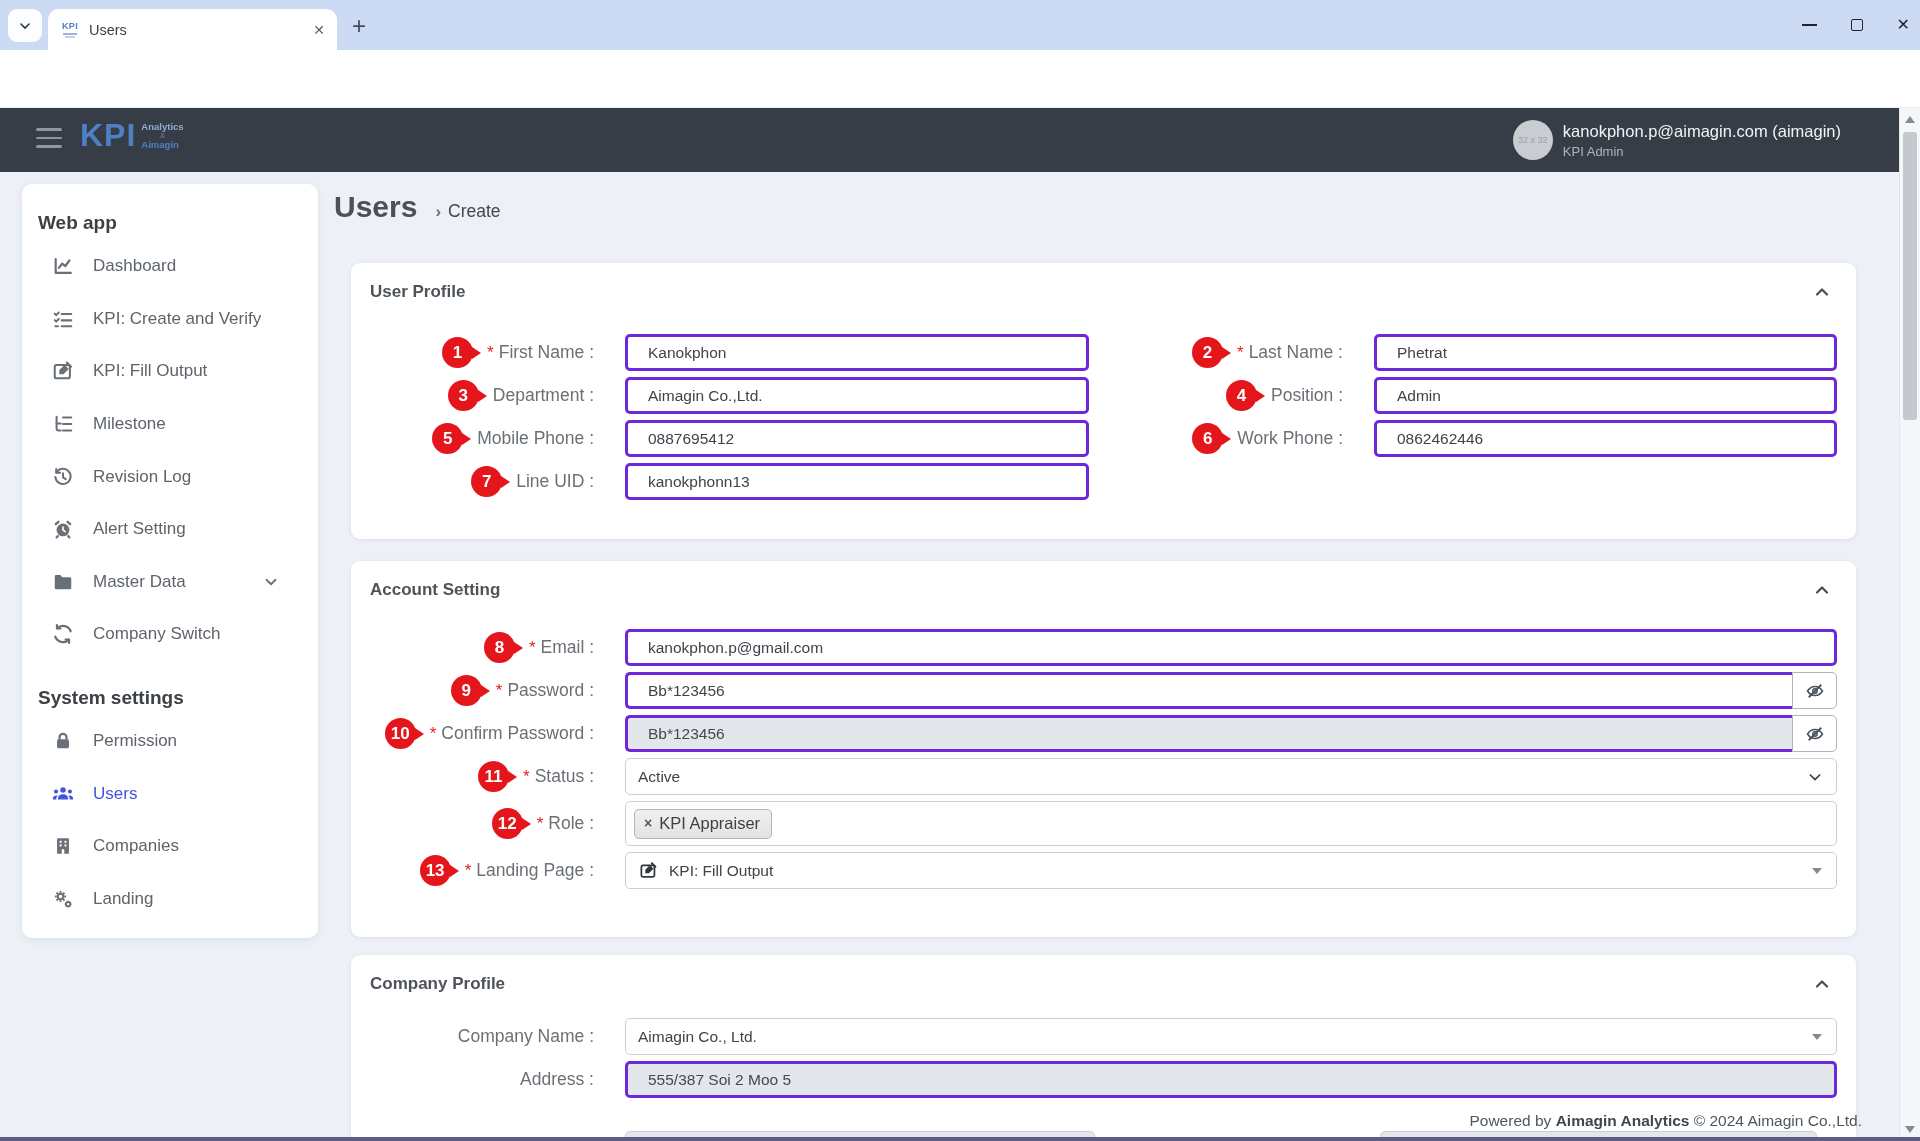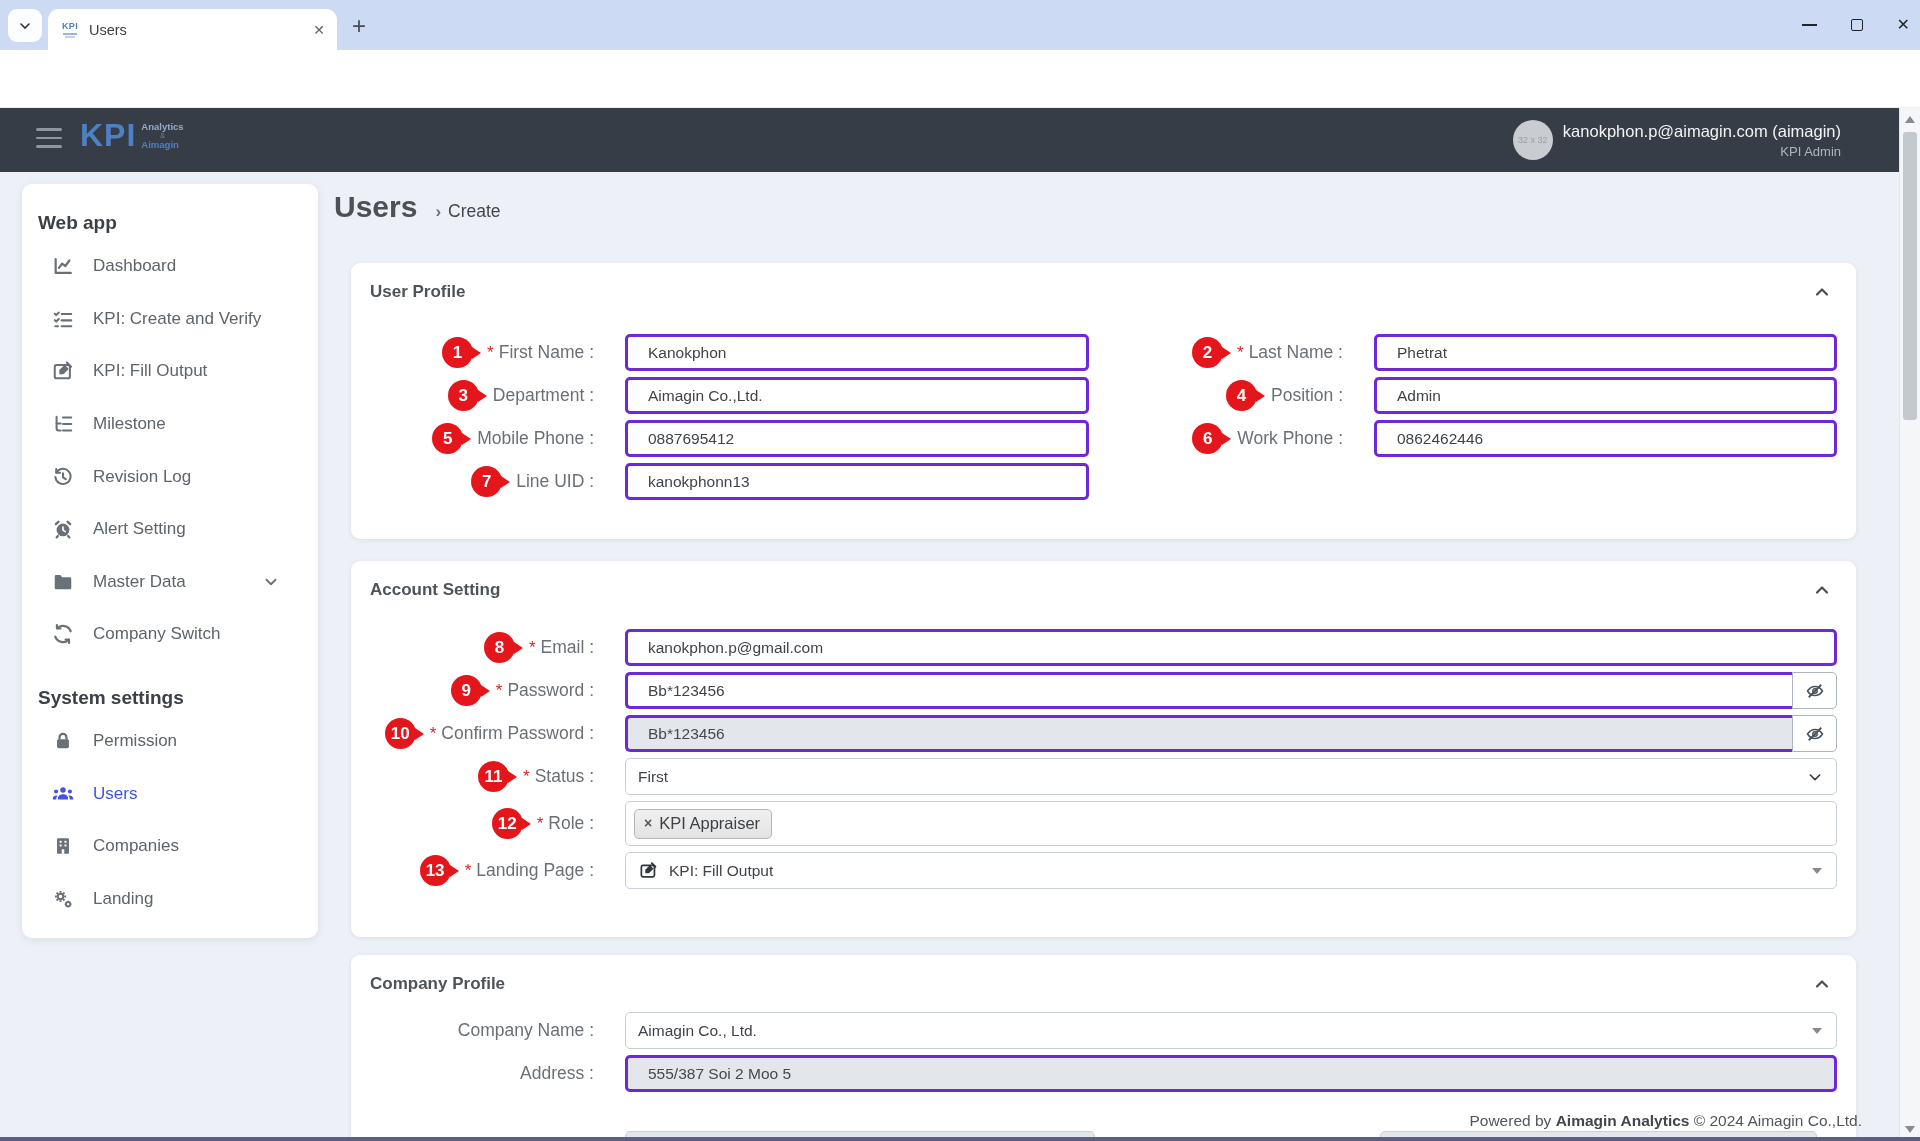--- a/index.html
+++ b/index.html
@@ -51,7 +51,7 @@
   .logo .sub .s3 { font-size:9.5px; font-weight:bold; color:#4d80c4; }
   .userbox { position:absolute; right:58px; top:12px; display:flex; align-items:center; gap:10px; }
   .avatar32 { width:40px; height:40px; border-radius:50%; background:#c9ccd1; color:#9aa0a6; font-size:9px; display:flex; align-items:center; justify-content:center; flex:none; }
-  .usertext { display:flex; flex-direction:column; align-items:flex-end; gap:3px; }
+  .usertext { display:flex; flex-direction:column; align-items:flex-start; gap:3px; }
   .uemail { font-size:16.5px; color:#f1f3f5; }
   .urole { font-size:13px; color:#aeb4bb; }
 

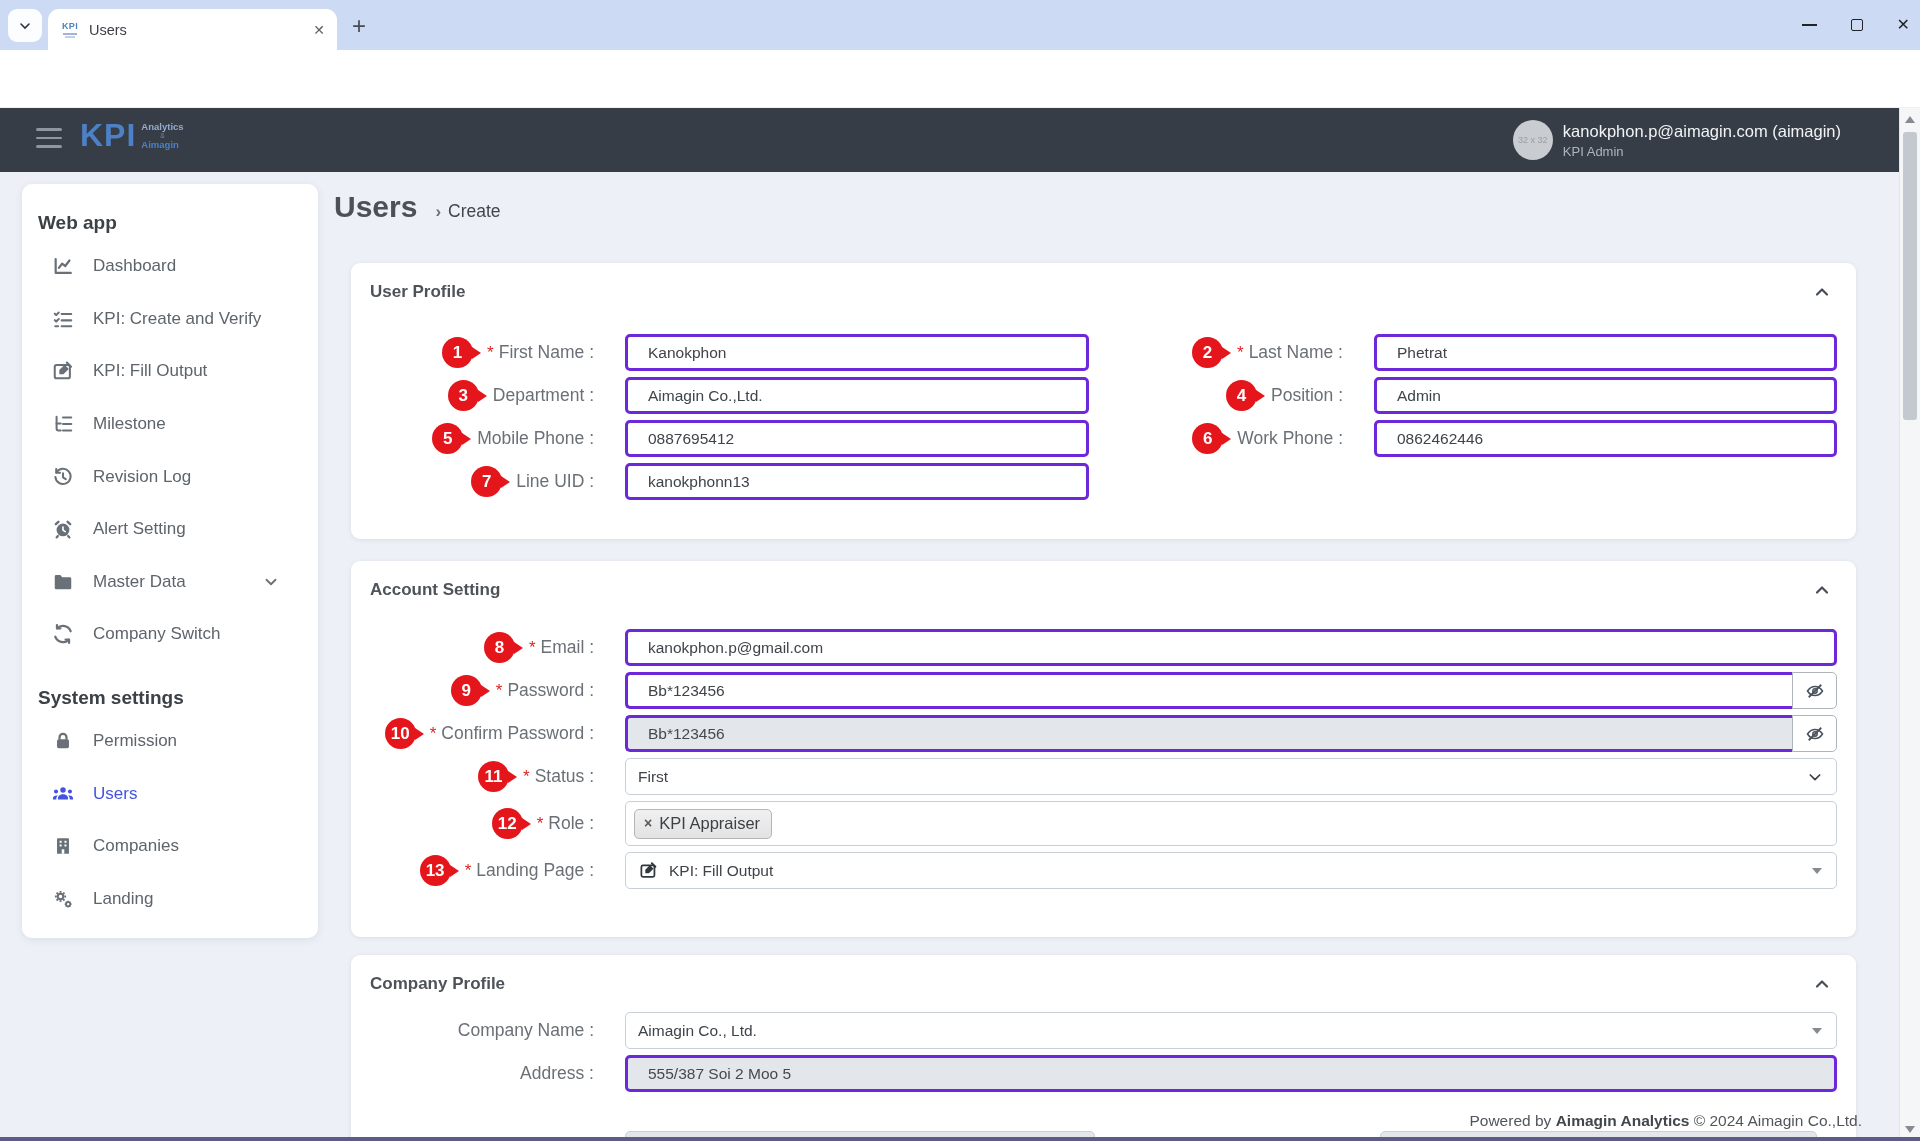--- a/index.html
+++ b/index.html
@@ -491,7 +491,7 @@
         <span class="lbl">Status :</span>
       </div>
       <div class="selectbox">
-        <span>First</span>
+        <span>Active</span>
         <svg class="chev" viewBox="0 0 24 24" fill="none" stroke="currentColor" stroke-width="2.6" stroke-linecap="round" stroke-linejoin="round">
             <path d="M5 9l7 7 7-7"></path>
           </svg>

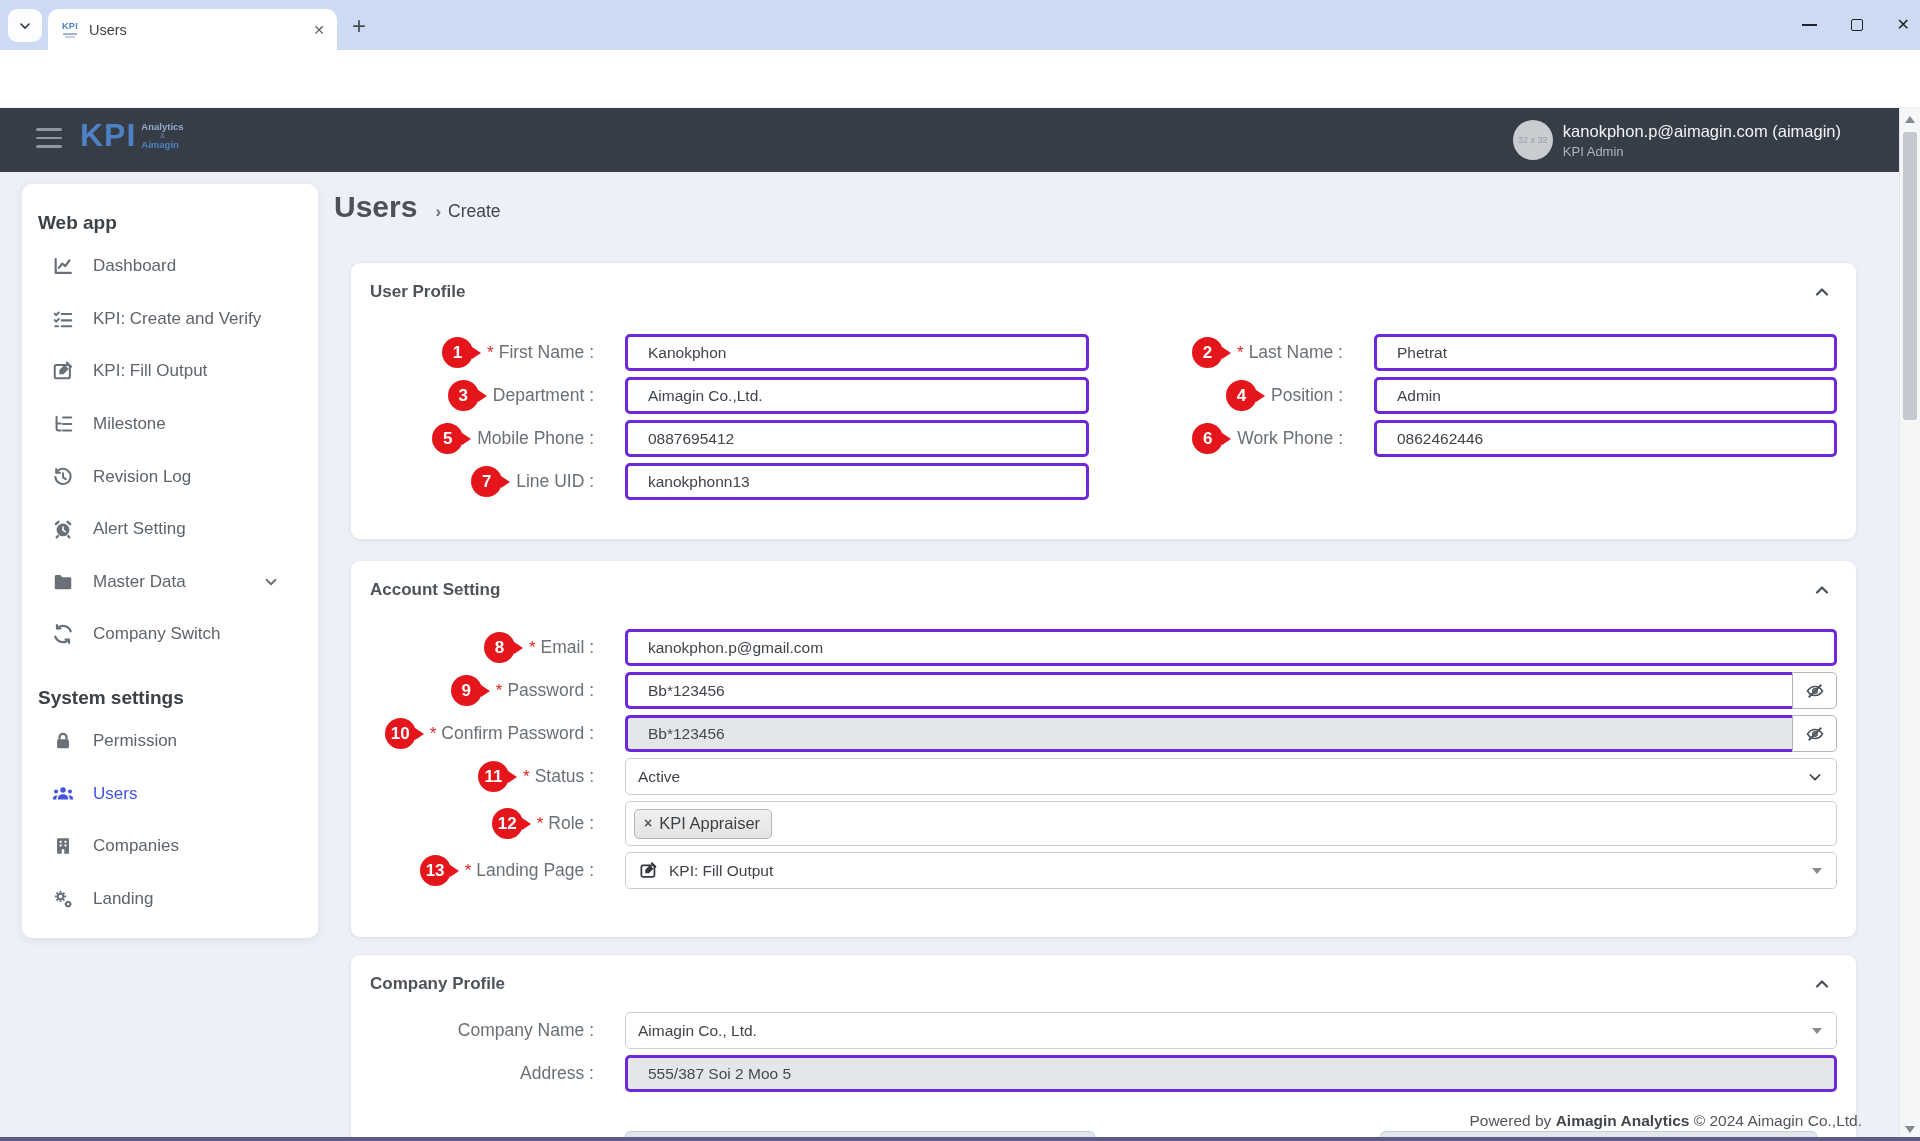--- a/index.html
+++ b/index.html
@@ -533,7 +533,7 @@
           <path d="M6 15l6-6 6 6"></path>
         </svg>
     </div>
-    <div class="grid2" style="margin-top:18px;">
+    <div class="grid2" style="margin-top:24px;">
       <div class="lblcell">
         <span class="lbl">Company Name :</span>
       </div>

